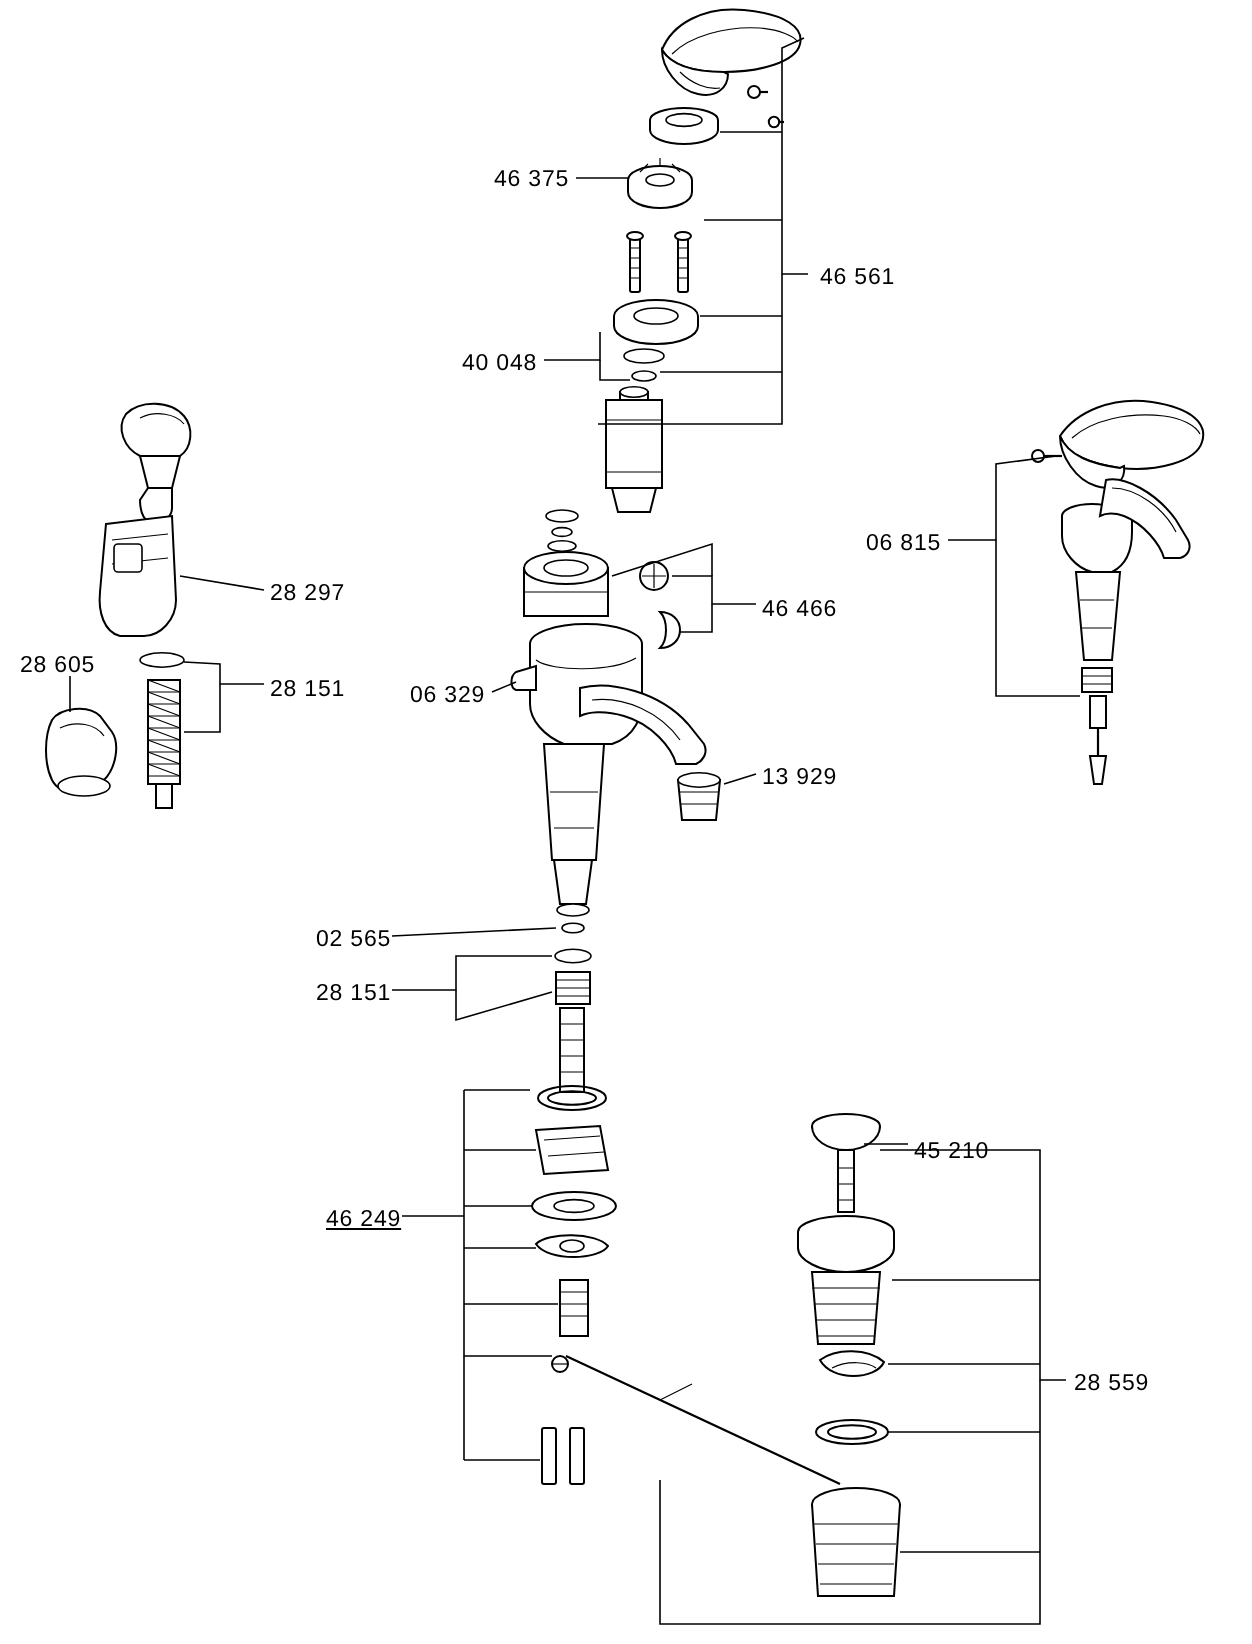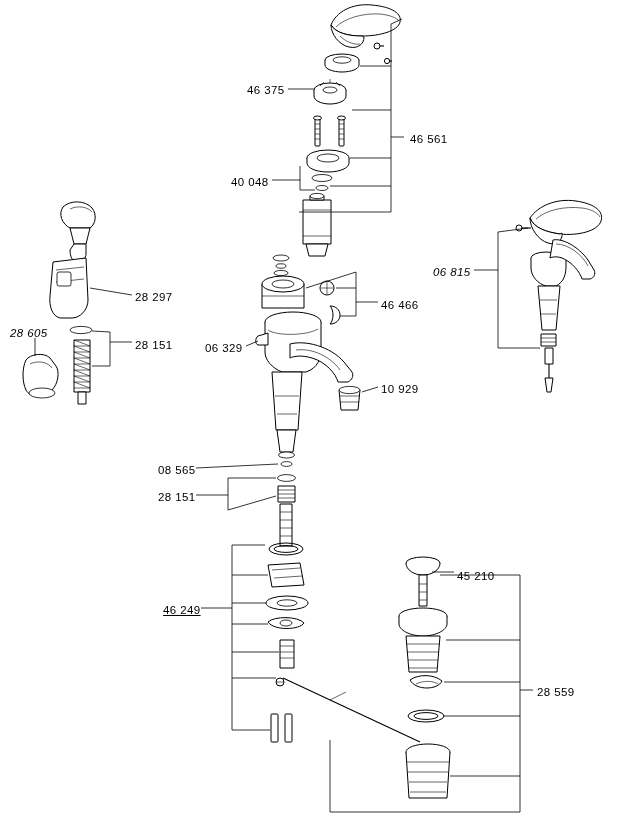--- a/index.html
+++ b/index.html
@@ -275,7 +275,7 @@
 <div class="lbl" style="left:247px;top:84px;">46 375</div>
 <div class="lbl" style="left:410px;top:133px;">46 561</div>
 <div class="lbl" style="left:231px;top:176px;">40 048</div>
-<div class="lbl" style="left:433px;top:266px;font-style:italic;">06 815</div>
+<div class="lbl" style="left:433px;top:266px;">06 815</div>
 <div class="lbl" style="left:135px;top:291px;">28 297</div>
 <div class="lbl" style="left:381px;top:299px;">46 466</div>
 <div class="lbl" style="left:10px;top:327px;font-style:italic;">28 605</div>

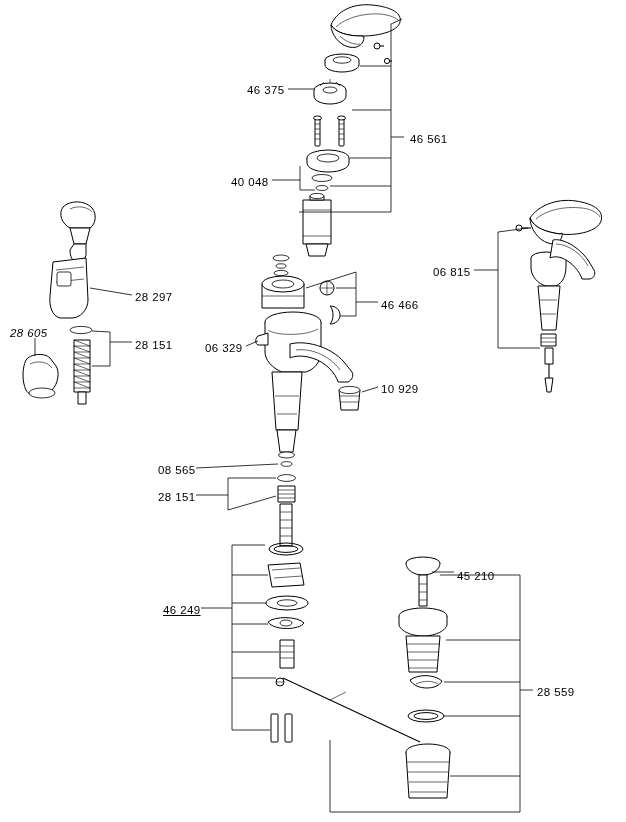--- a/index.html
+++ b/index.html
@@ -278,7 +278,7 @@
 <div class="lbl" style="left:433px;top:266px;">06 815</div>
 <div class="lbl" style="left:135px;top:291px;">28 297</div>
 <div class="lbl" style="left:381px;top:299px;">46 466</div>
-<div class="lbl" style="left:10px;top:327px;font-style:italic;">28 605</div>
+<div class="lbl" style="left:10px;top:327px;">28 605</div>
 <div class="lbl" style="left:135px;top:339px;">28 151</div>
 <div class="lbl" style="left:205px;top:342px;">06 329</div>
 <div class="lbl" style="left:381px;top:383px;">10 929</div>

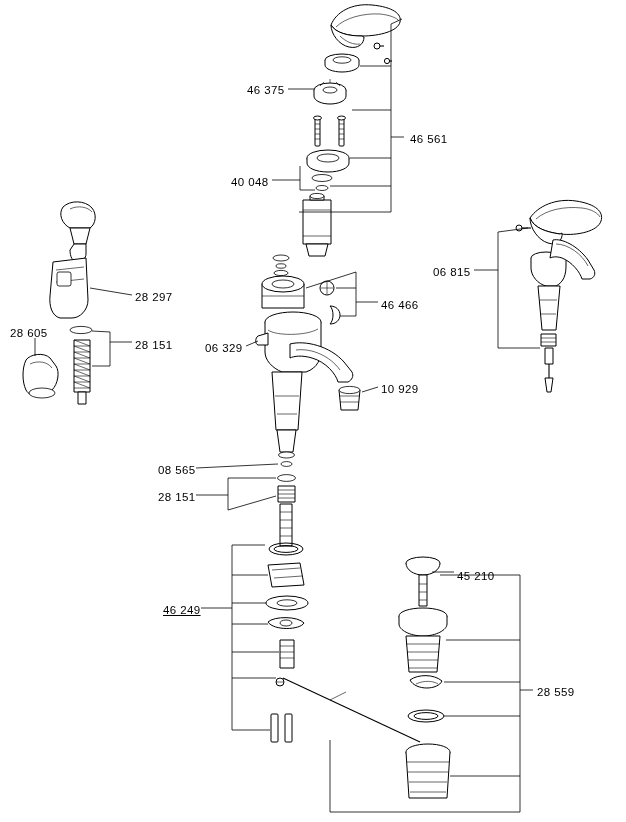--- a/index.html
+++ b/index.html
@@ -281,7 +281,7 @@
 <div class="lbl" style="left:10px;top:327px;">28 605</div>
 <div class="lbl" style="left:135px;top:339px;">28 151</div>
 <div class="lbl" style="left:205px;top:342px;">06 329</div>
-<div class="lbl" style="left:381px;top:383px;">10 929</div>
+<div class="lbl" style="left:381px;top:383px;">13 929</div>
 <div class="lbl" style="left:158px;top:464px;">08 565</div>
 <div class="lbl" style="left:158px;top:491px;">28 151</div>
 <div class="lbl" style="left:457px;top:570px;">45 210</div>

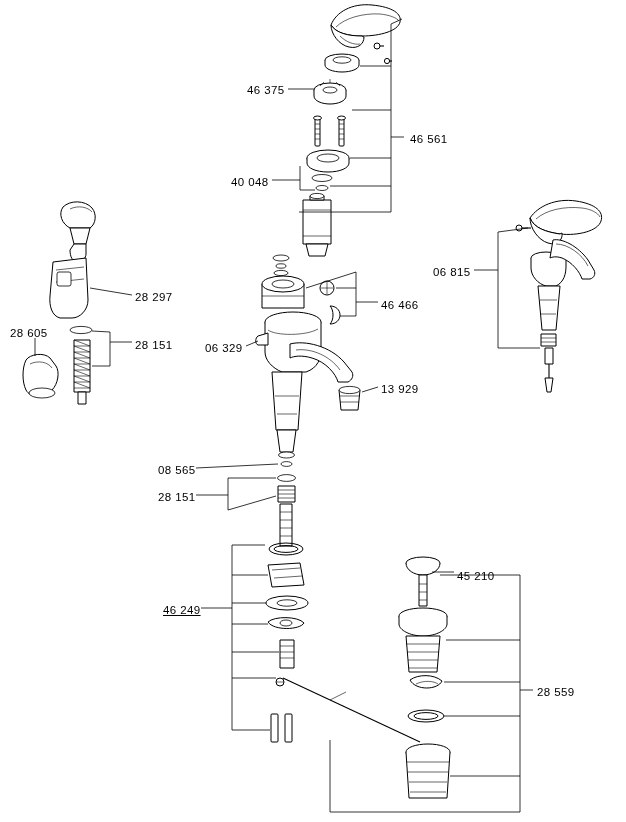--- a/index.html
+++ b/index.html
@@ -282,7 +282,7 @@
 <div class="lbl" style="left:135px;top:339px;">28 151</div>
 <div class="lbl" style="left:205px;top:342px;">06 329</div>
 <div class="lbl" style="left:381px;top:383px;">13 929</div>
-<div class="lbl" style="left:158px;top:464px;">08 565</div>
+<div class="lbl" style="left:158px;top:464px;">02 565</div>
 <div class="lbl" style="left:158px;top:491px;">28 151</div>
 <div class="lbl" style="left:457px;top:570px;">45 210</div>
 <div class="lbl" style="left:163px;top:604px;text-decoration:underline;">46 249</div>

